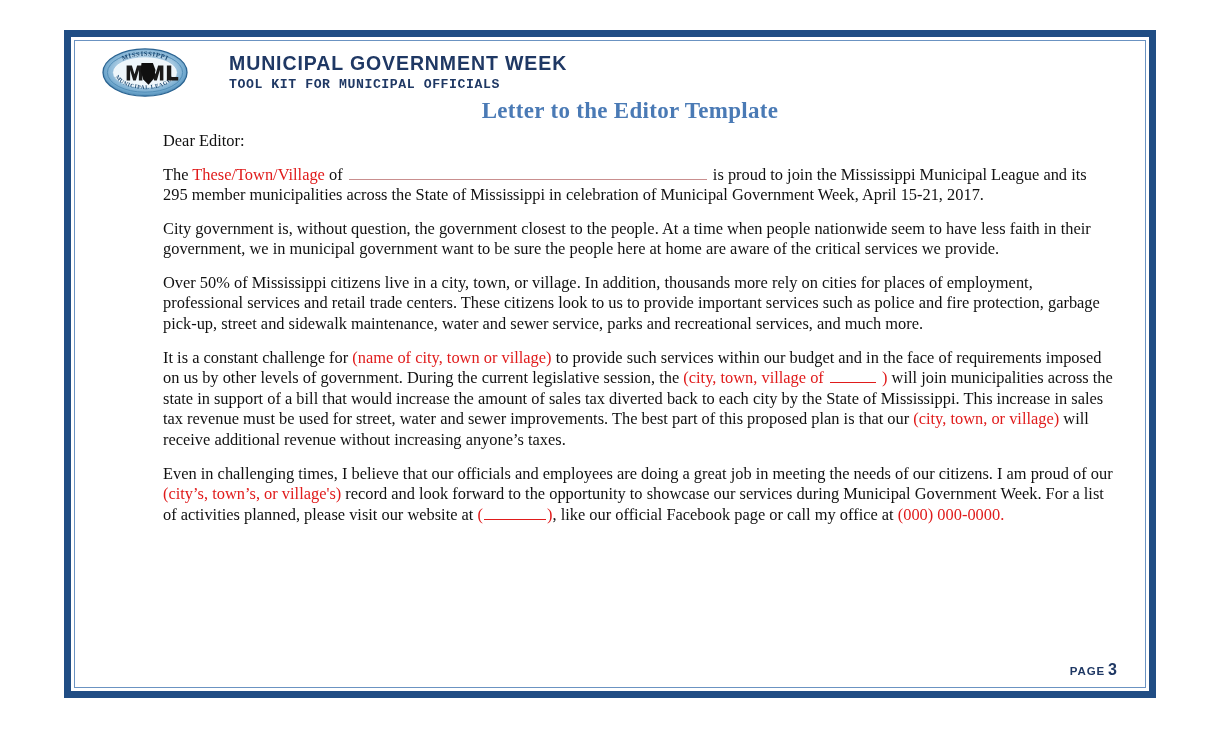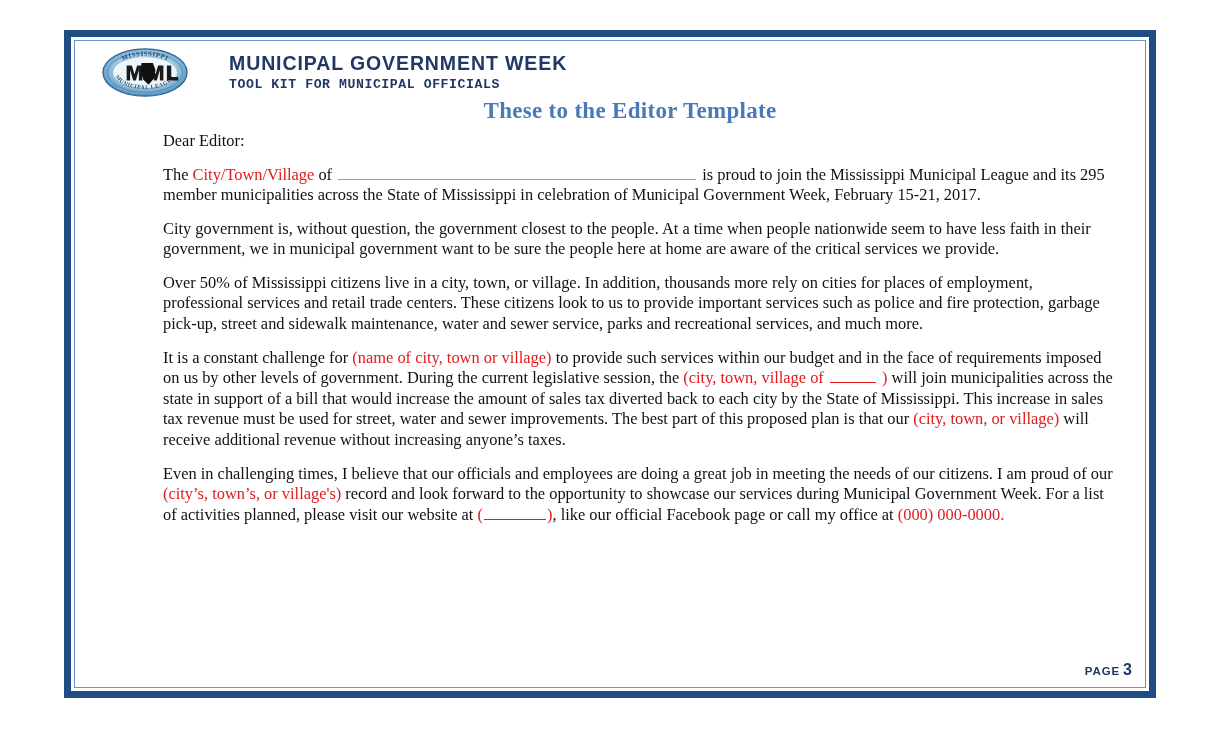--- a/index.html
+++ b/index.html
@@ -197,7 +197,7 @@
       </div>
     </div>
 
-    <div id="doc-title">These to the Editor Template</div>
+    <div id="doc-title">Letter to the Editor Template</div>
 
     <div id="letter-body">
 

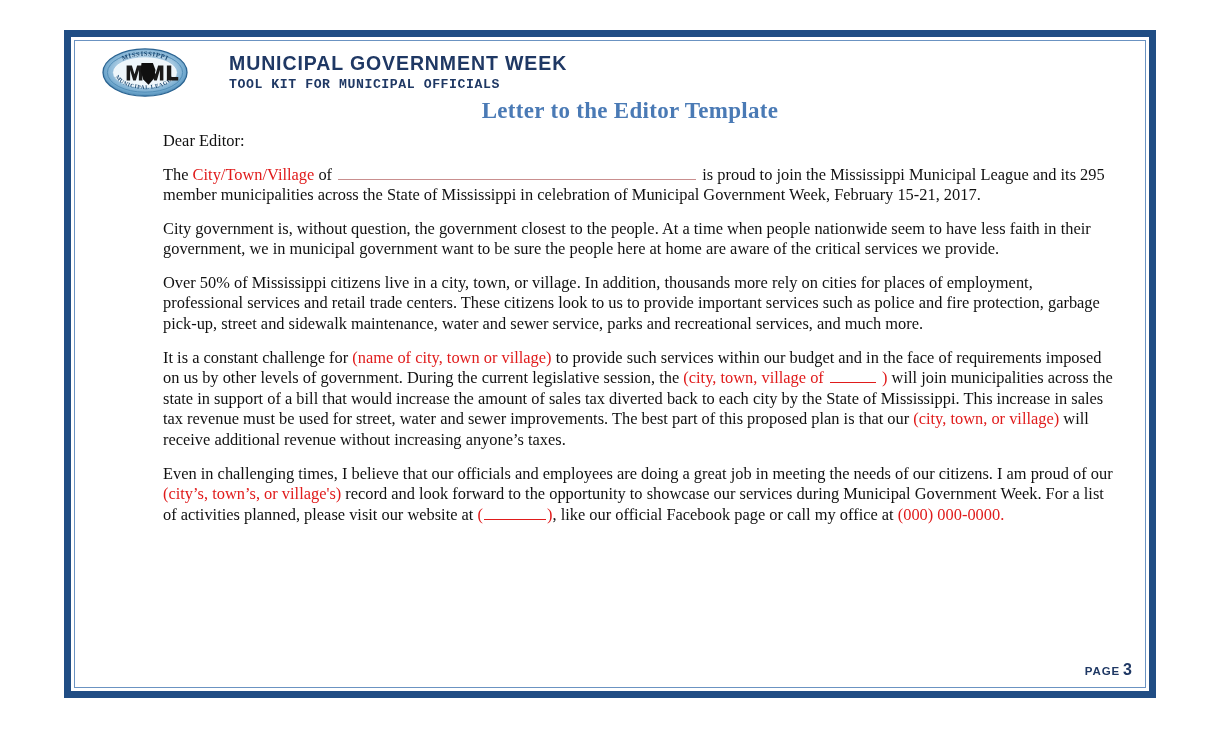--- a/index.html
+++ b/index.html
@@ -205,7 +205,7 @@
         <span>Dear Editor:</span>
       </p>
 
-      <p><span>The </span><span class="red">City/Town/Village</span><span> of </span><span class="blank-line"></span><span> is proud to join the Mississippi Municipal League and its 295 member municipalities across the State of Mississippi in celebration of Municipal Government Week, February 15-21, 2017.</span></p>
+      <p><span>The </span><span class="red">These/Town/Village</span><span> of </span><span class="blank-line"></span><span> is proud to join the Mississippi Municipal League and its 295 member municipalities across the State of Mississippi in celebration of Municipal Government Week, February 15-21, 2017.</span></p>
 
       <p><span>City government is, without question, the government closest to the people. At a time when people nationwide seem to have less faith in their government, we in municipal government want to be sure the people here at home are aware of the critical services we provide.</span></p>
 

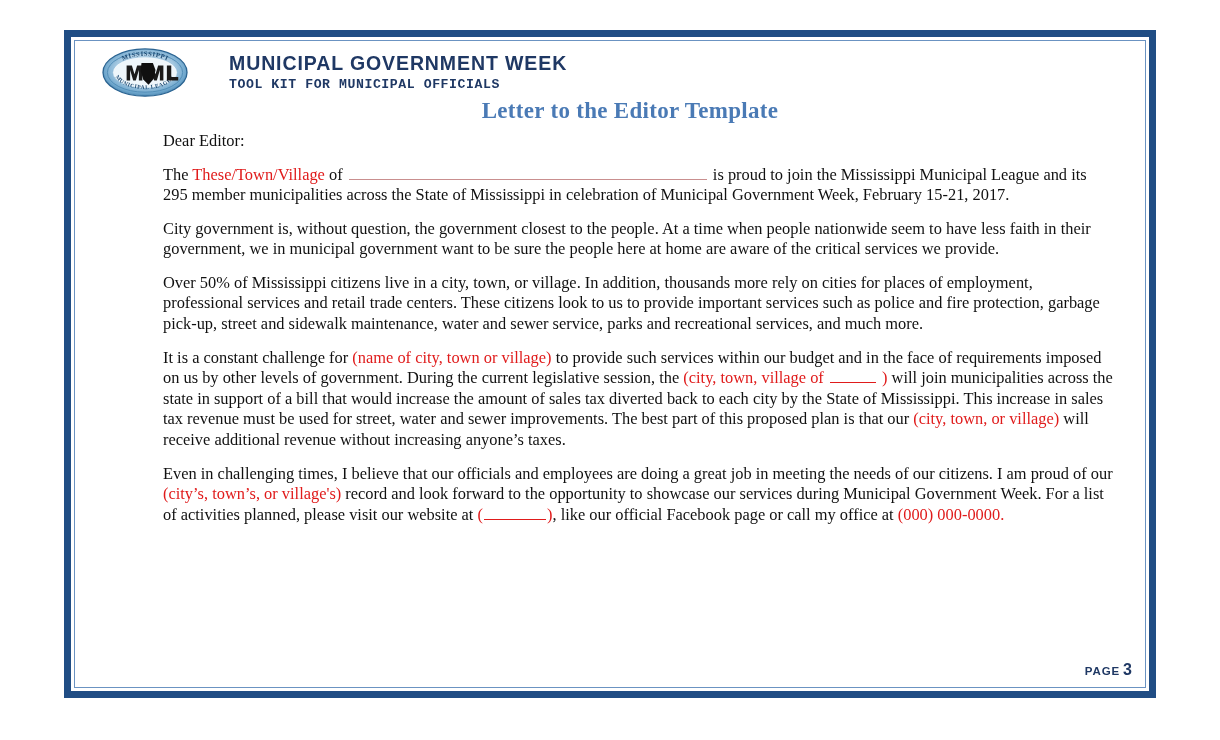--- a/index.html
+++ b/index.html
@@ -205,7 +205,7 @@
         <span>Dear Editor:</span>
       </p>
 
-      <p><span>The </span><span class="red">These/Town/Village</span><span> of </span><span class="blank-line"></span><span> is proud to join the Mississippi Municipal League and its 295 member municipalities across the State of Mississippi in celebration of Municipal Government Week, February 15-21, 2017.</span></p>
+      <p><span>The </span><span class="red">These/Town/Village</span><span> of </span><span class="blank-line"></span><span> is proud to join the Mississippi Municipal League and its 295 member municipalities across the State of Mississippi in celebration of Municipal Government Week, April 15-21, 2017.</span></p>
 
       <p><span>City government is, without question, the government closest to the people. At a time when people nationwide seem to have less faith in their government, we in municipal government want to be sure the people here at home are aware of the critical services we provide.</span></p>
 

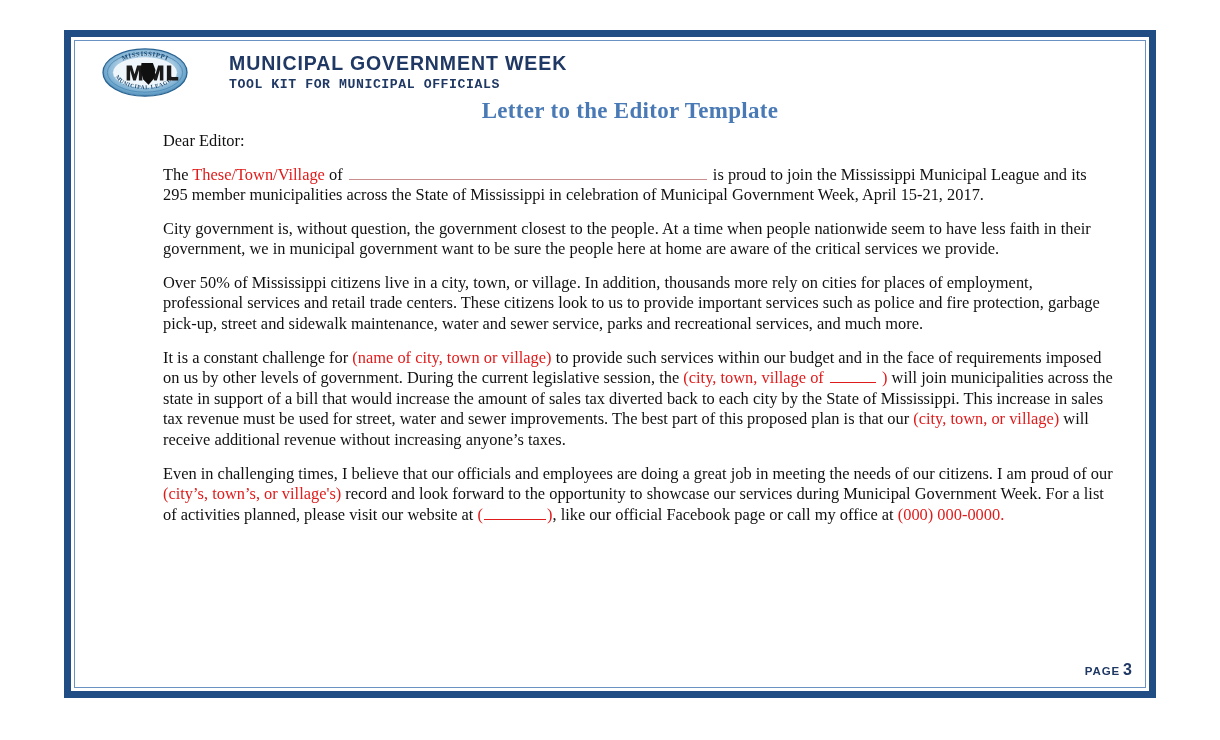--- a/index.html
+++ b/index.html
@@ -140,7 +140,7 @@
   
   #doc-footer {
     position: absolute;
-    right: 13px;
+    right: 28px;
     bottom: 8px;
     font-family: "Liberation Sans", sans-serif;
     color: #1f3864;

